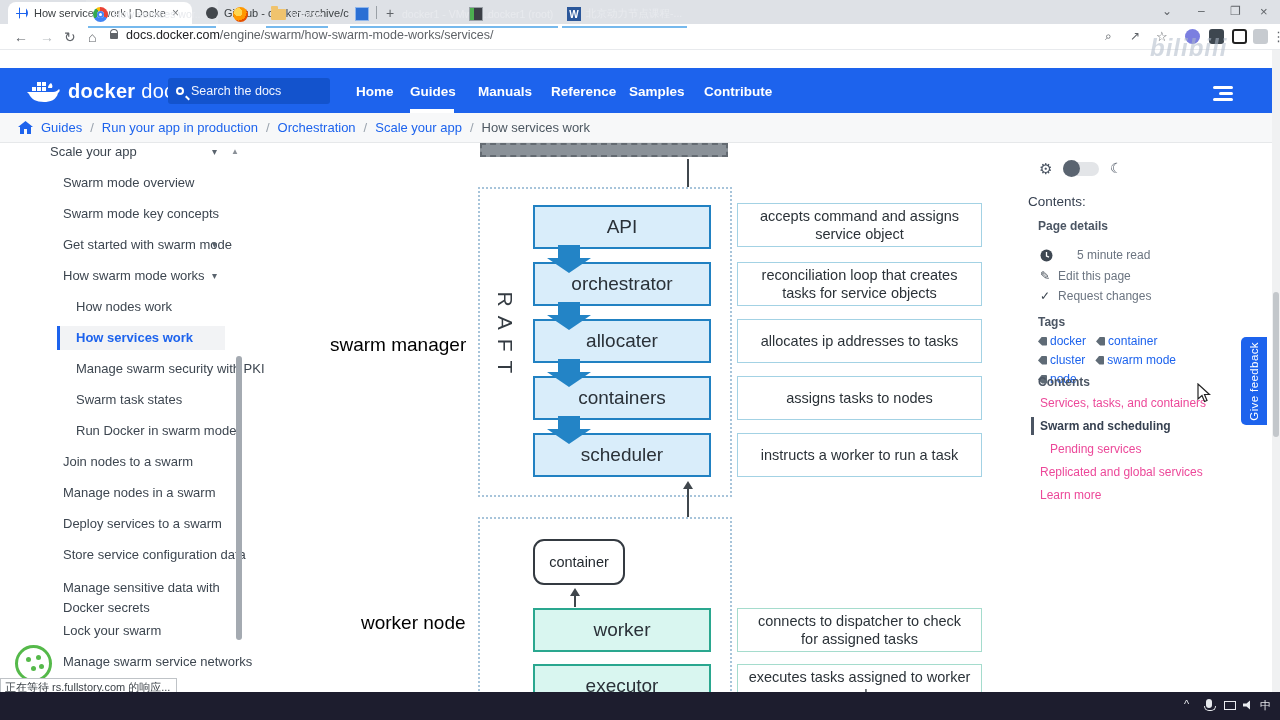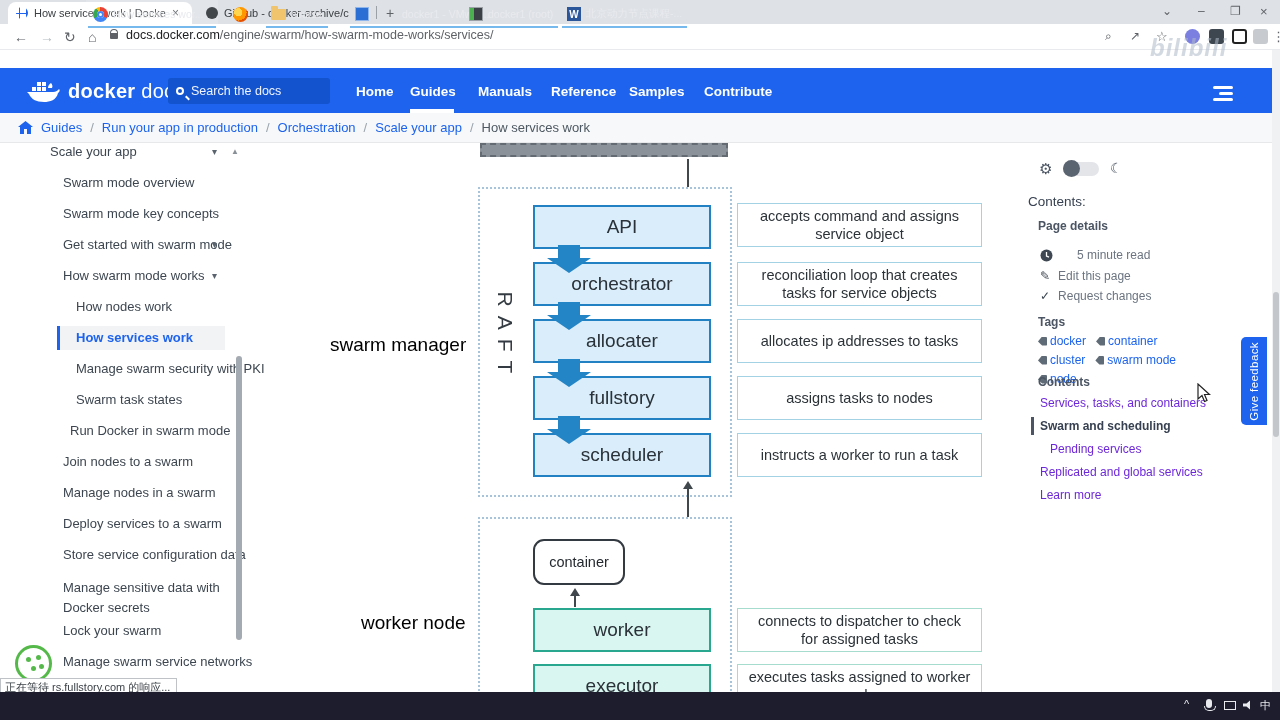--- a/index.html
+++ b/index.html
@@ -242,7 +242,7 @@
 <div class="abs stagebox" style="top:205px;">API</div>
 <div class="abs stagebox" style="top:262px;">orchestrator</div>
 <div class="abs stagebox" style="top:319px;">allocater</div>
-<div class="abs stagebox" style="top:376px;">fullstory</div>
+<div class="abs stagebox" style="top:376px;">containers</div>
 <div class="abs stagebox" style="top:433px;">scheduler</div>
 
 <div class="abs blockarrow" style="top:245px;">

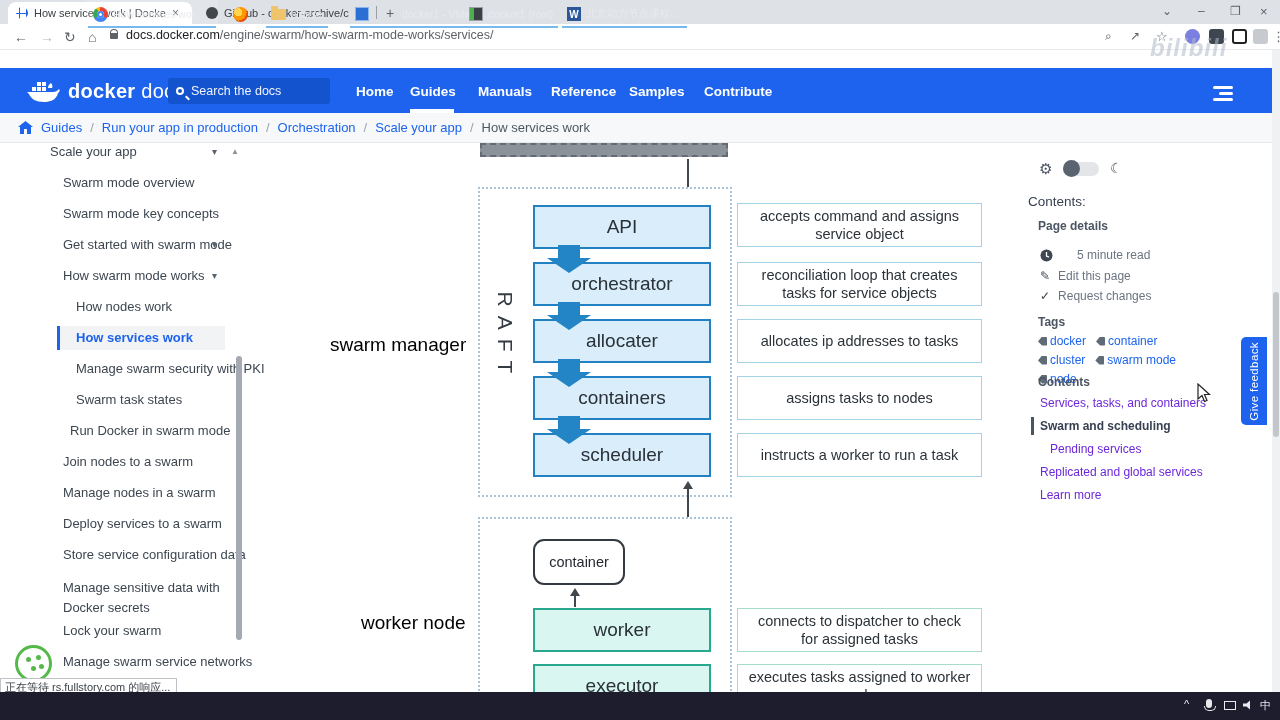--- a/index.html
+++ b/index.html
@@ -69,7 +69,7 @@
   #tags { left:1038px; top:334px; width:170px; display:flex; flex-wrap:wrap; gap:5px 10px; align-items:center; }
   .tagitem { display:flex; align-items:center; }
   #toc { left:1040px; top:396px; display:flex; flex-direction:column; gap:9px; }
-  .tocitem { font-size:12px; color:#6d28d9; }
+  .tocitem { font-size:12px; color:#ec4899; }
   .tocitem.active { color:#374151; font-weight:bold; position:relative; }
   .tocitem.active::before { content:""; position:absolute; left:-9px; top:-2px; width:3px; height:18px; background:#4b5563; }
   .tocitem.indent { padding-left:10px; }

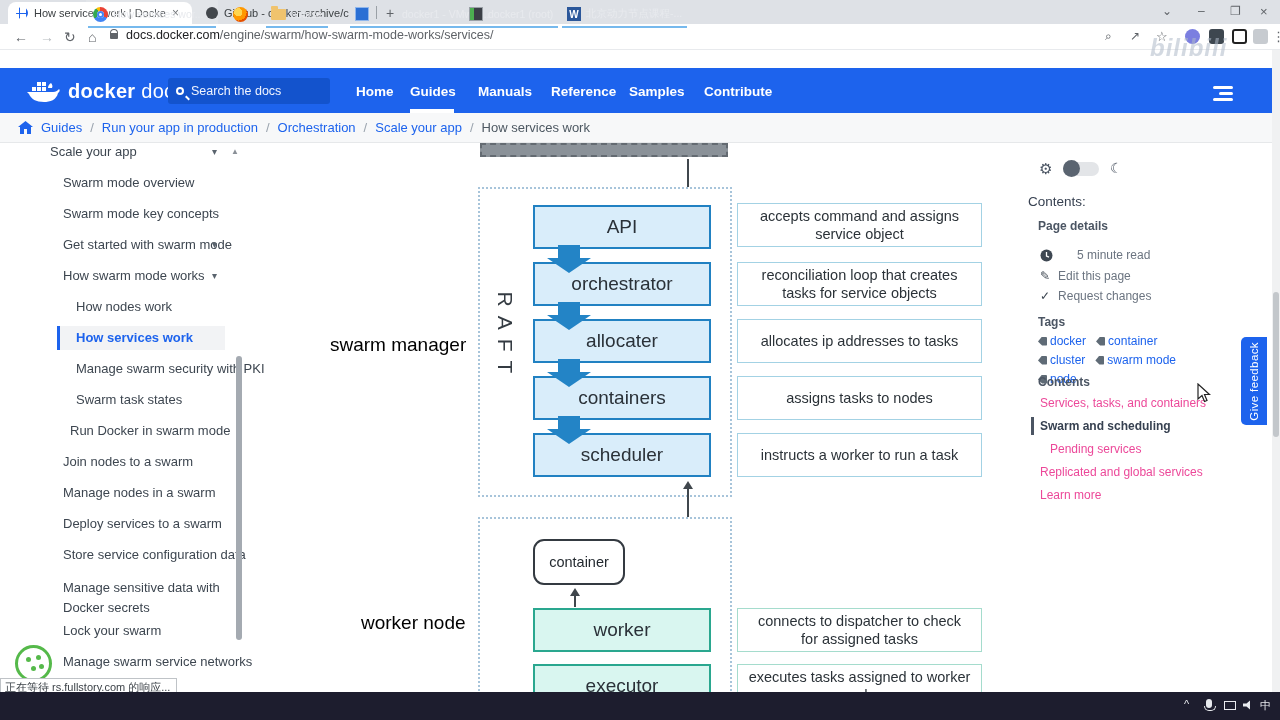--- a/index.html
+++ b/index.html
@@ -220,7 +220,7 @@
 <div class="abs si active" style="left:76px; top:330px;">How services work</div>
 <div class="abs si" style="left:76px; top:361px;">Manage swarm security with PKI</div>
 <div class="abs si" style="left:76px; top:392px;">Swarm task states</div>
-<div class="abs si" style="left:70px; top:423px;">Run Docker in swarm mode</div>
+<div class="abs si" style="left:76px; top:423px;">Run Docker in swarm mode</div>
 <div class="abs si" style="left:63px; top:454px;">Join nodes to a swarm</div>
 <div class="abs si" style="left:63px; top:485px;">Manage nodes in a swarm</div>
 <div class="abs si" style="left:63px; top:516px;">Deploy services to a swarm</div>

